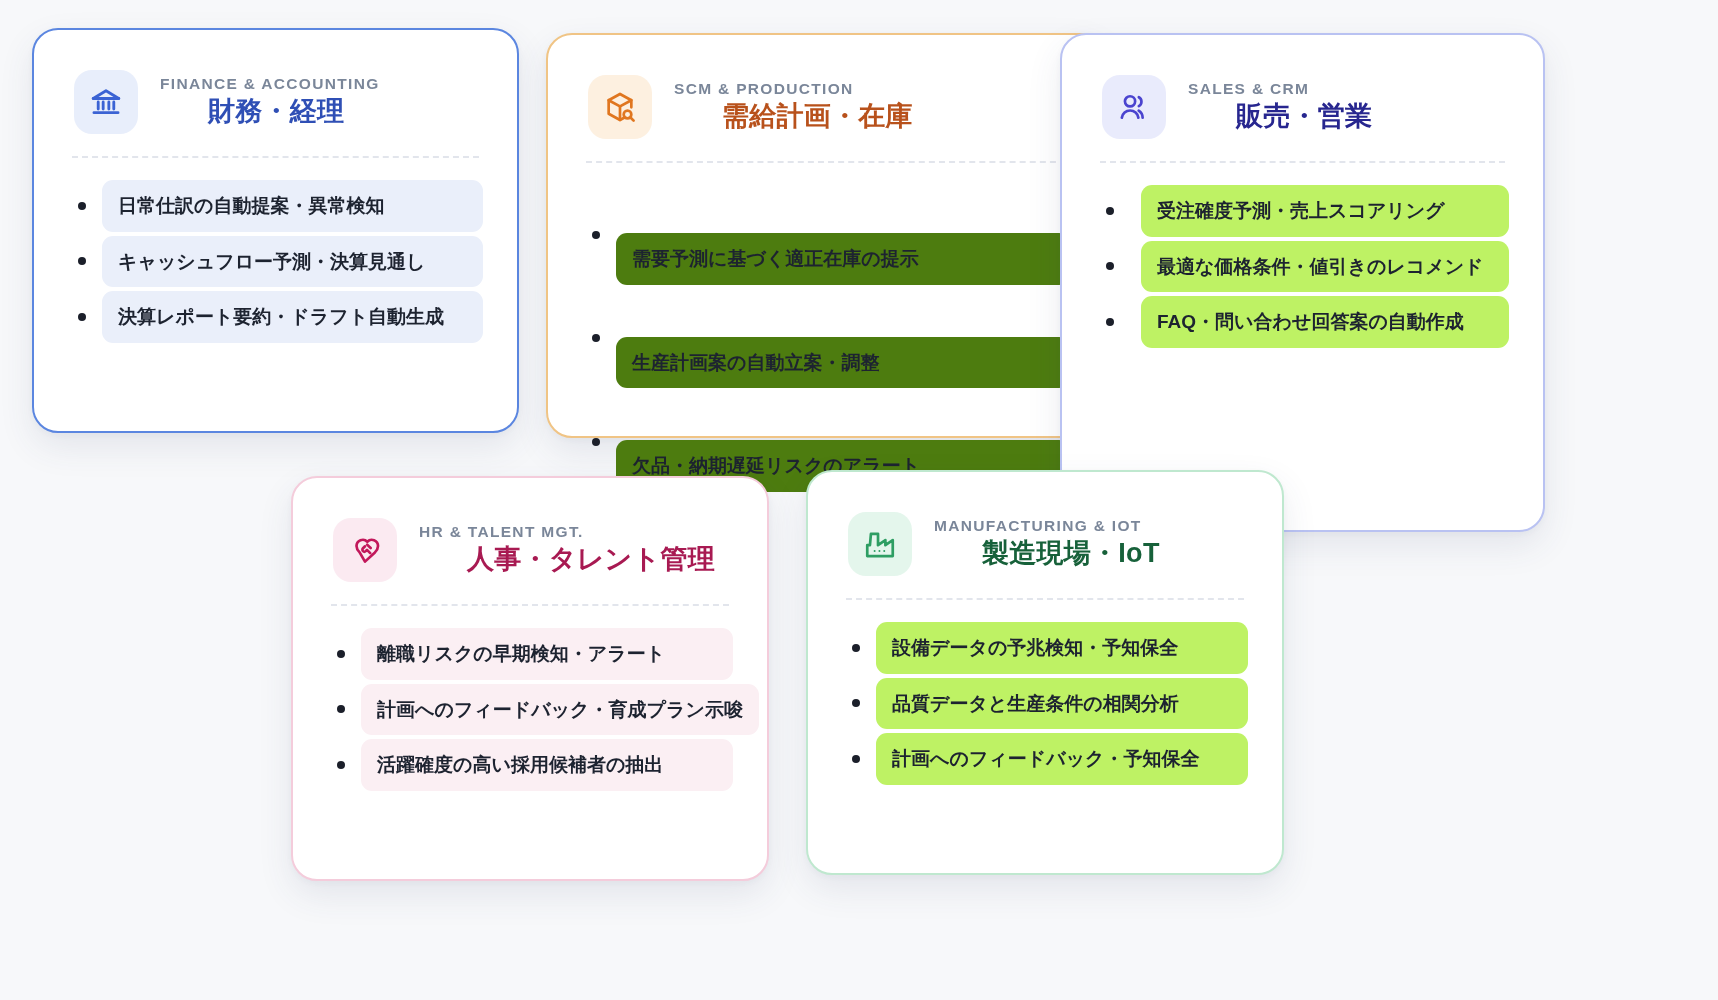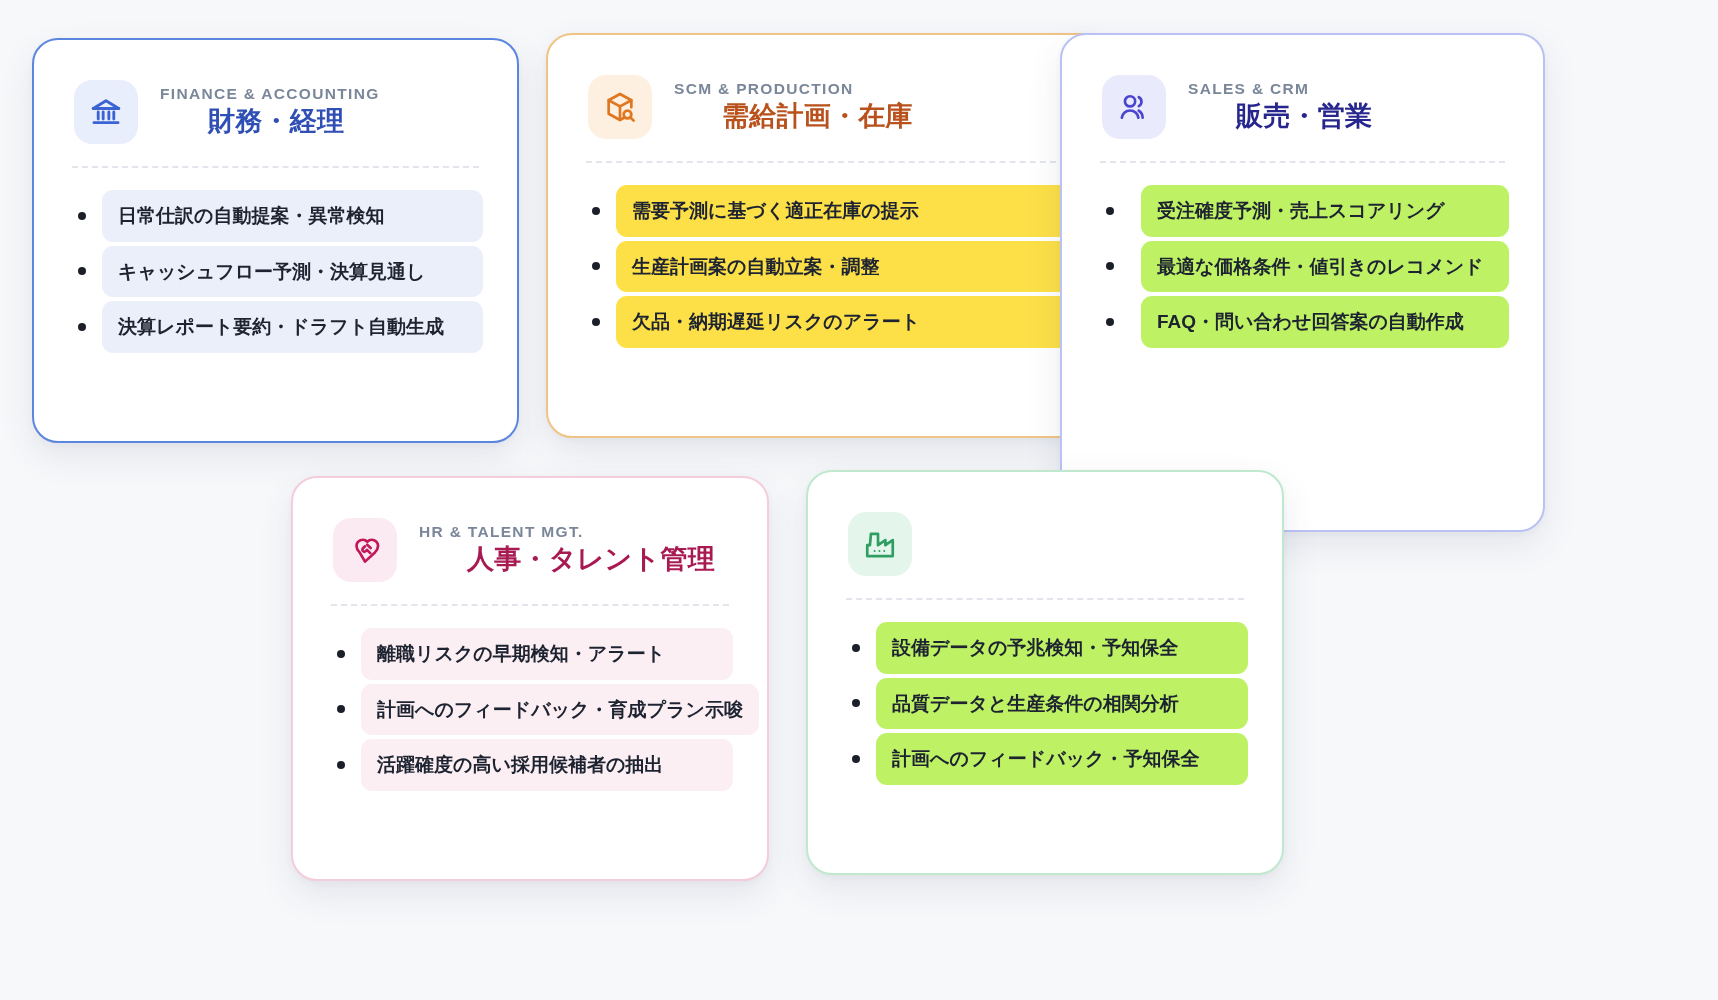--- a/index.html
+++ b/index.html
@@ -32,7 +32,7 @@
   }
 
   
-  #card-finance { left: 32px;   top: 38px;  width: 487px; height: 405px; }
+  #card-finance { left: 32px;   top: 28px;  width: 487px; height: 405px; }
   #card-scm     { left: 546px;  top: 33px;  width: 560px; height: 405px; }
   #card-sales   { left: 1060px; top: 33px;  width: 485px; height: 499px; }
   

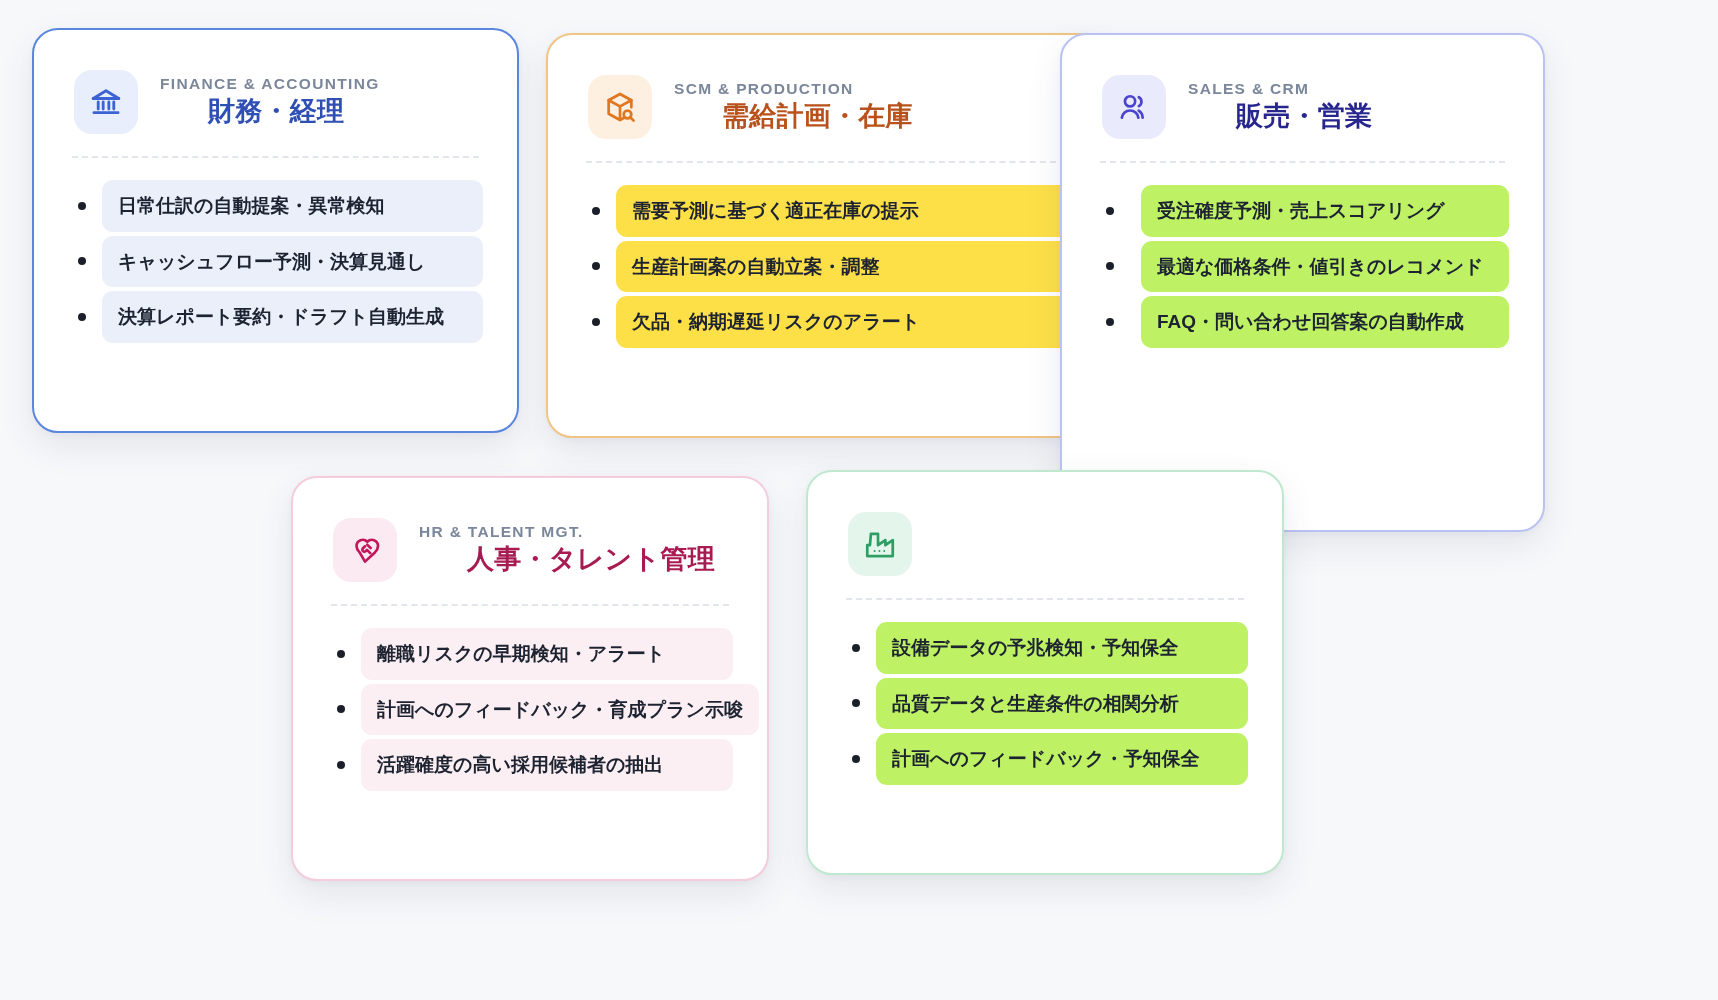--- a/index.html
+++ b/index.html
@@ -131,7 +131,7 @@
 
   .t-scm .icon-tile { background: #fdf0e0; }
   .t-scm .title     { color: #b8511b; }
-  .t-scm .pill      { background: #fde047; }
+  .t-scm .pill      { background: #4d7c0f; margin-top: 48px; }
 
   .t-sales .icon-tile { background: #e9ebfc; }
   .t-sales .title     { color: #27268f; }

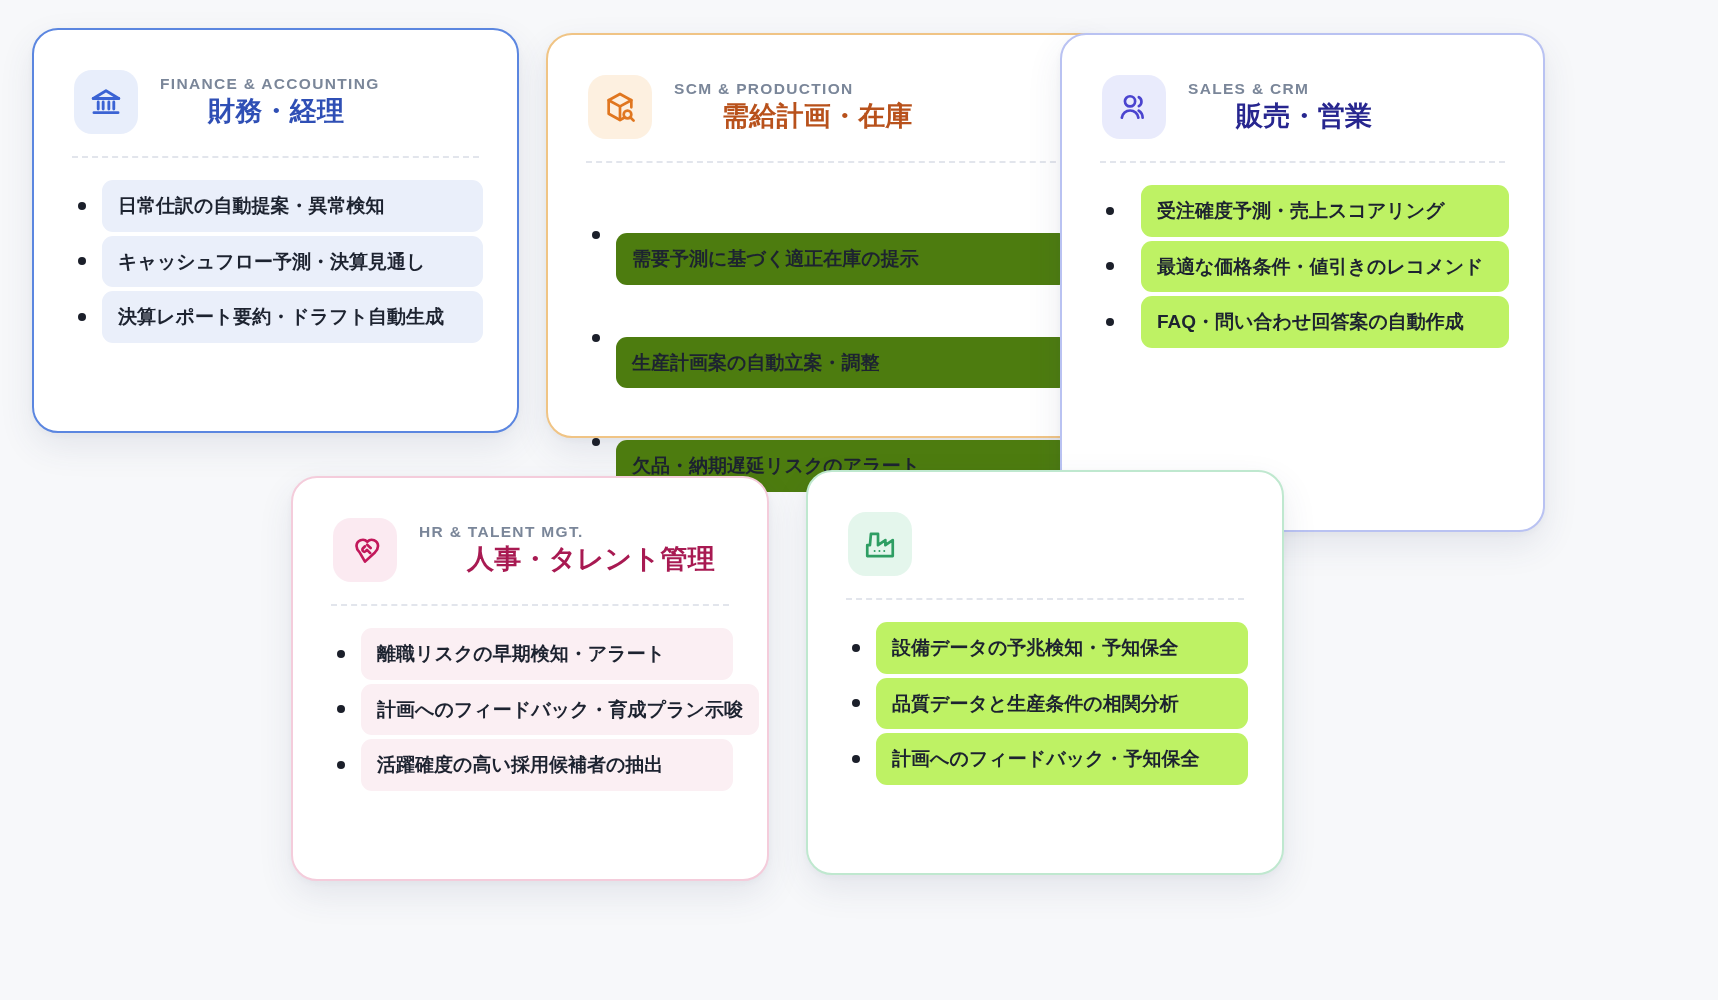--- a/index.html
+++ b/index.html
@@ -291,6 +291,10 @@
           <circle cx="15" cy="17" r="0.7" fill="#2e9e63" stroke="none"></circle>
         </svg>
       </span>
+      <div class="head-text">
+        <span class="eyebrow">MANUFACTURING &amp; IOT</span>
+        <span class="title">製造現場・IoT</span>
+      </div>
     </div>
     <div class="divider"></div>
     <ul class="bullets">

